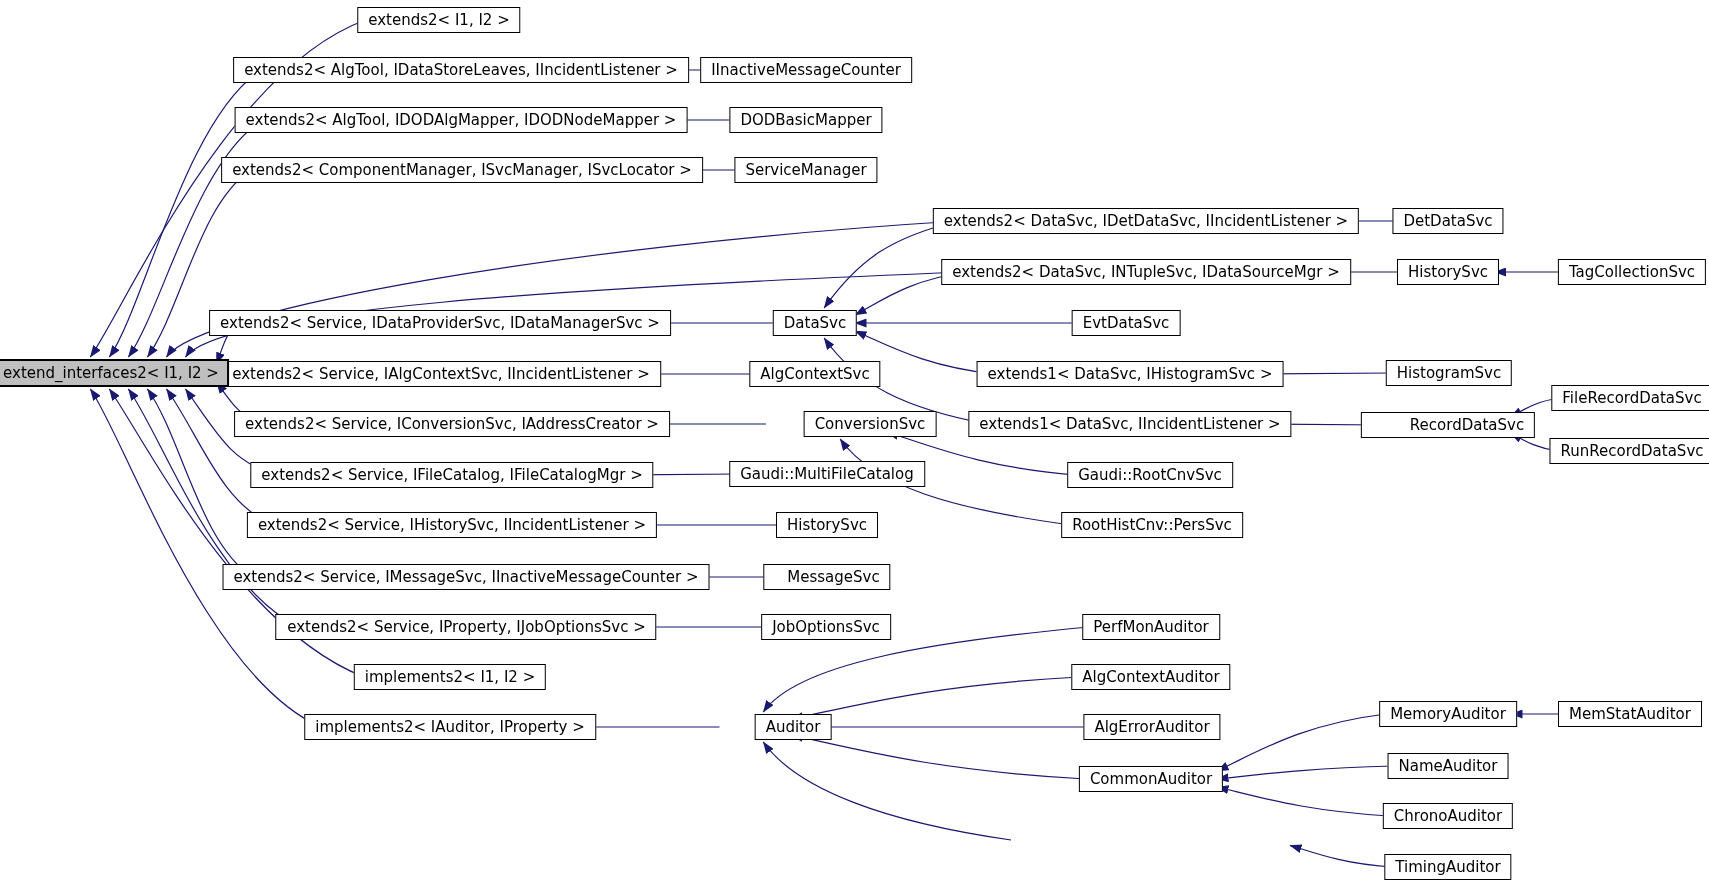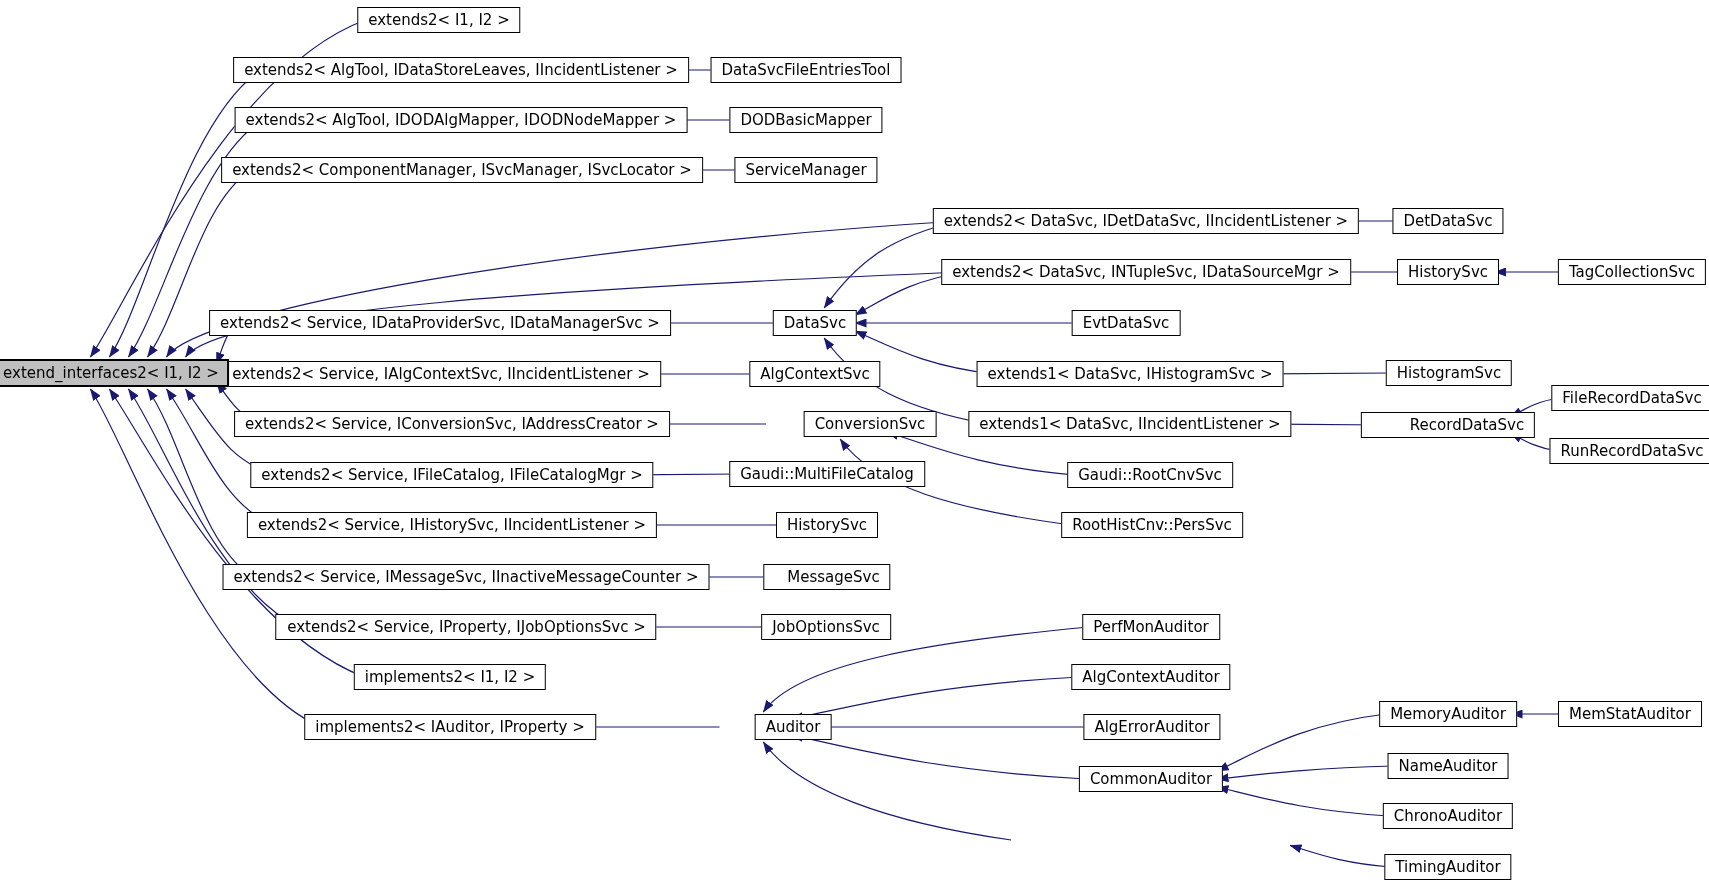--- a/index.html
+++ b/index.html
@@ -100,7 +100,7 @@
     <div class="node" style="left: 450px; top: 677px;">implements2&lt; I1, I2 &gt;</div>
     <div class="node" style="left: 450px; top: 727px;">implements2&lt; IAuditor, IProperty &gt;</div>
     <div class="node focus" style="left: 111px; top: 373px;">extend_interfaces2&lt; I1, I2 &gt;</div>
-    <div class="node" style="left: 806px; top: 70px;">DataSvcFileEntriesTool</div>
+    <div class="node" style="left: 806px; top: 70px;">IInactiveMessageCounter</div>
     <div class="node" style="left: 806px; top: 120px;">DODBasicMapper</div>
     <div class="node" style="left: 806px; top: 170px;">ServiceManager</div>
     <div class="node" style="left: 1448px; top: 221px;">DetDataSvc</div>

